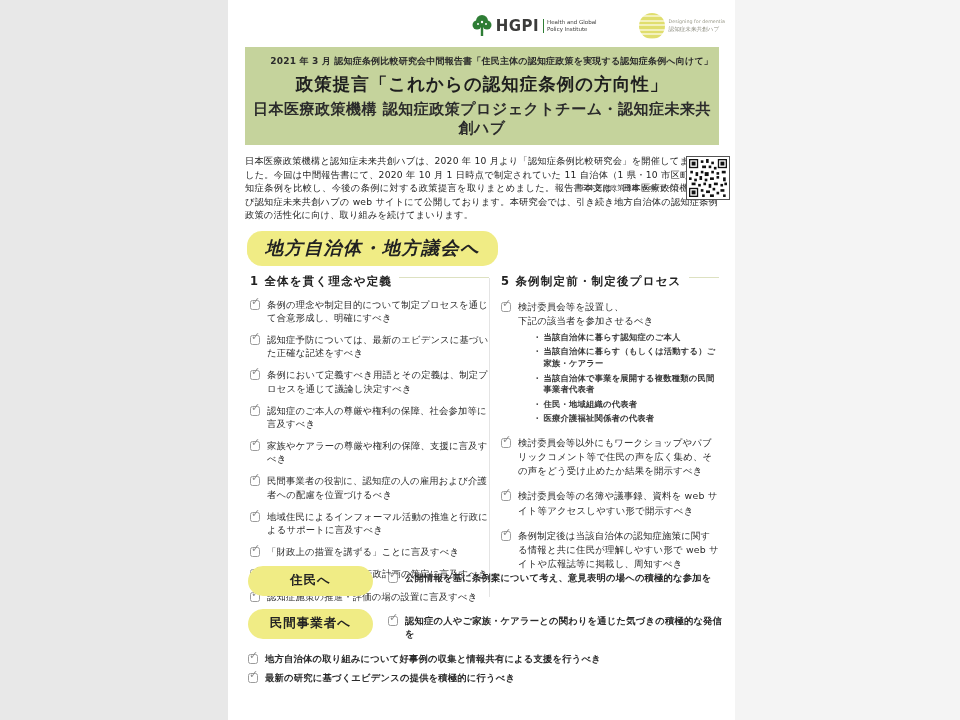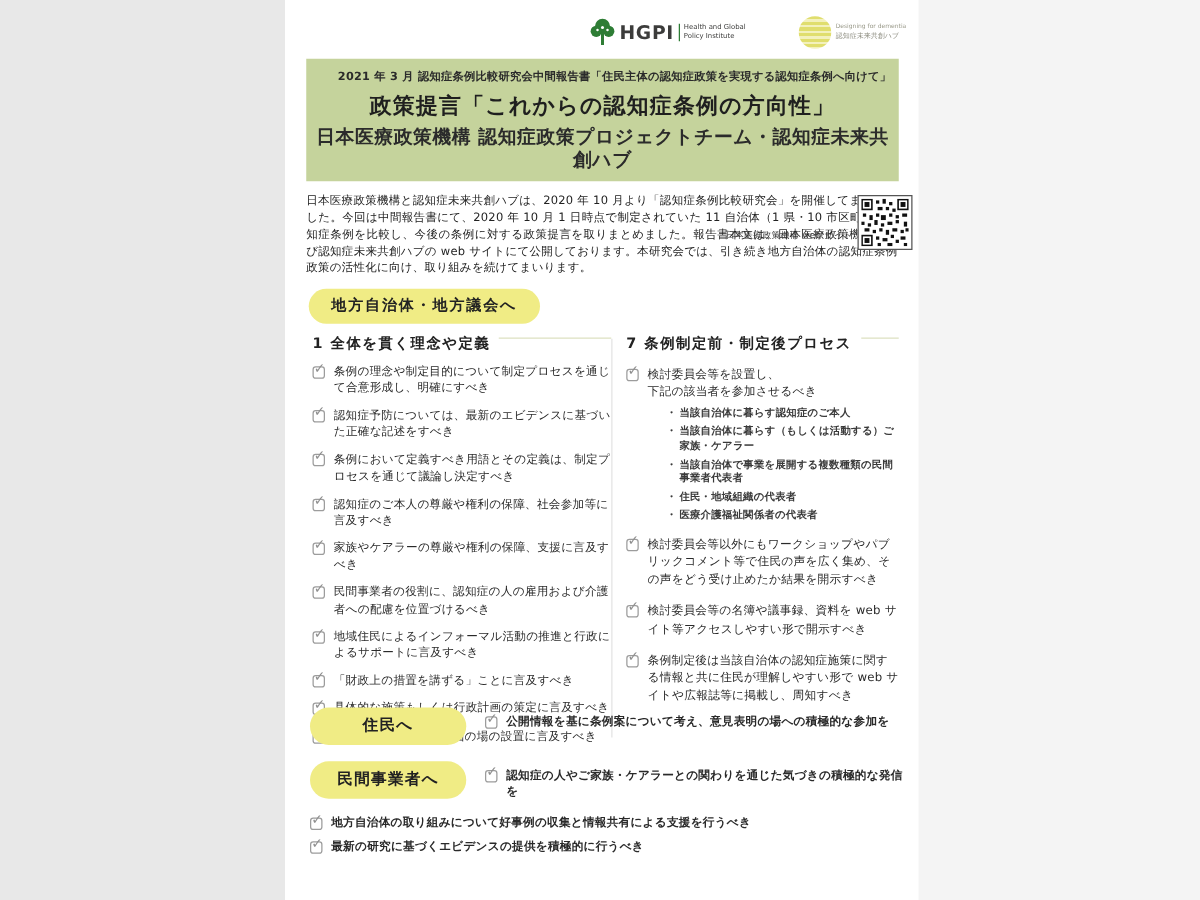--- a/index.html
+++ b/index.html
@@ -37,7 +37,7 @@
   
   .pill-row { margin:9px 0 0 19px; }
   .pill-main { display:inline-block; background:#f0ec85; border-radius:15px; padding:5px 18px 6px;
-    font-size:12px; font-weight:bold; color:#222; letter-spacing:1.5px; }
+    font-size:18px; font-weight:bold; color:#222; letter-spacing:1.5px;font-style:italic; }
 
   
   .columns { display:flex; margin:8px 16px 0 22px; }

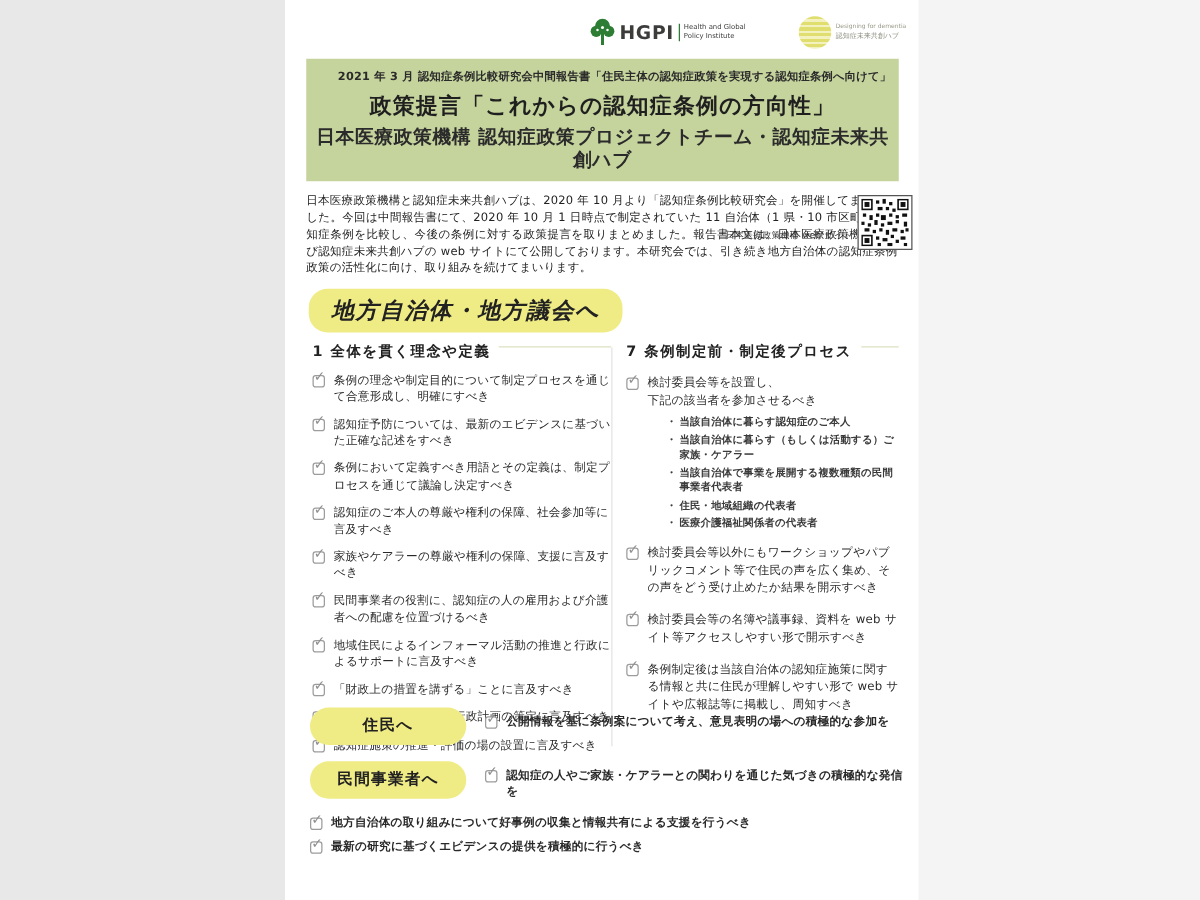--- a/index.html
+++ b/index.html
@@ -248,7 +248,7 @@
 
     <div class="col-right">
       <div class="col-header">
-        <span>7 条例制定前・制定後プロセス</span>
+        <span>5 条例制定前・制定後プロセス</span>
         <span class="rule"></span>
       </div>
 

